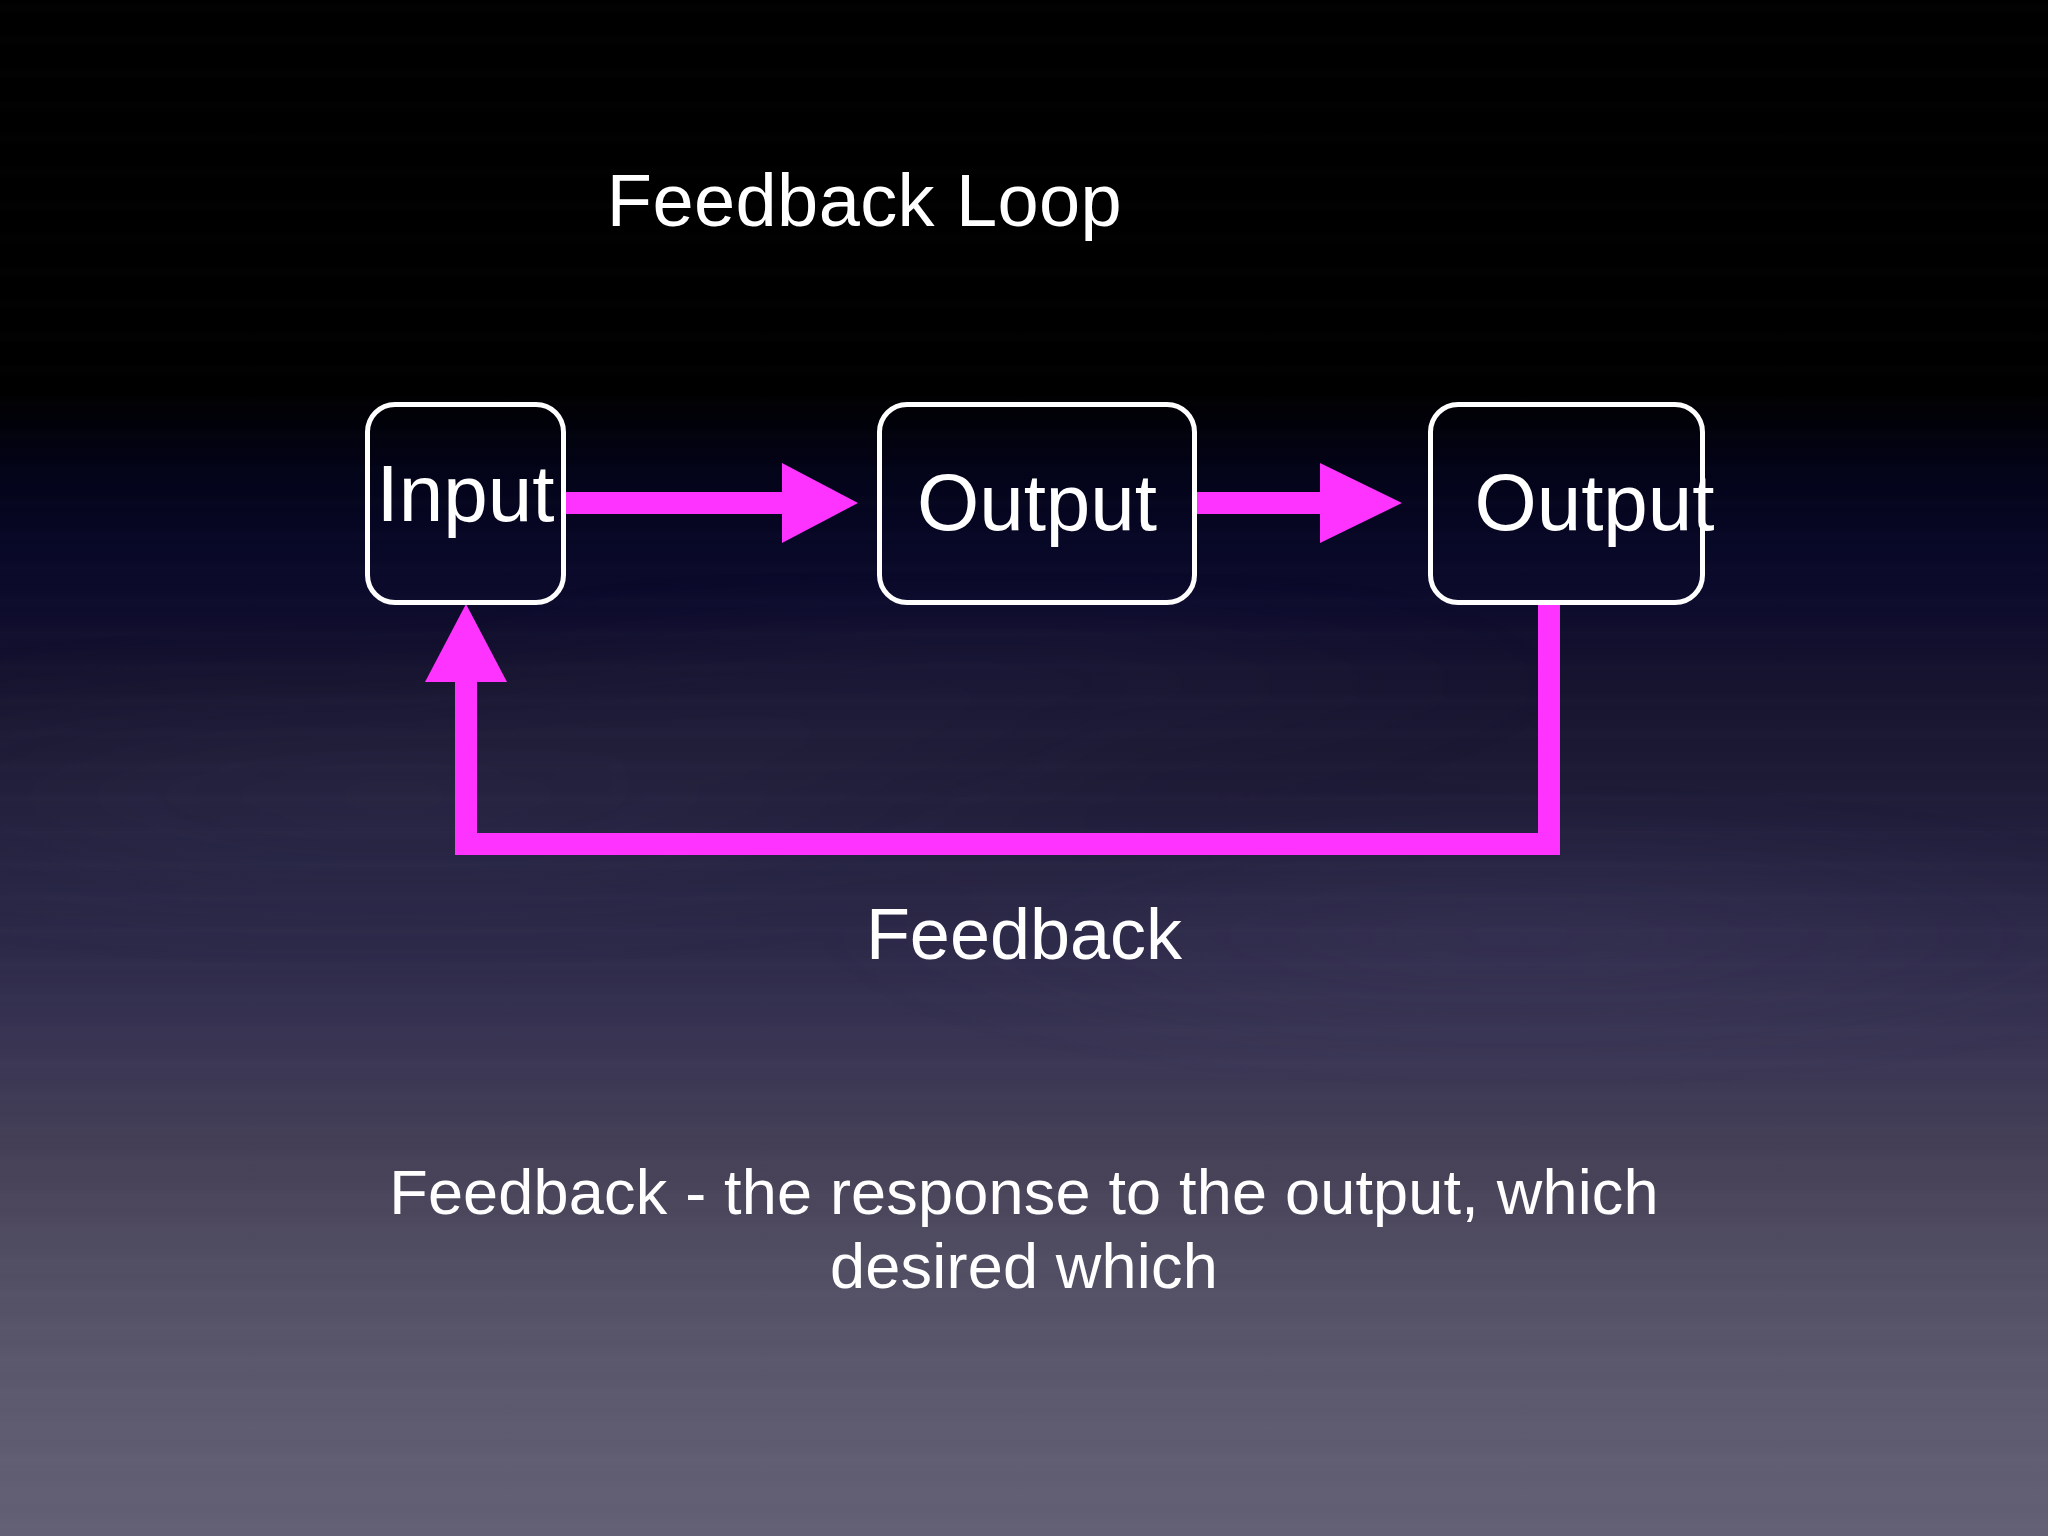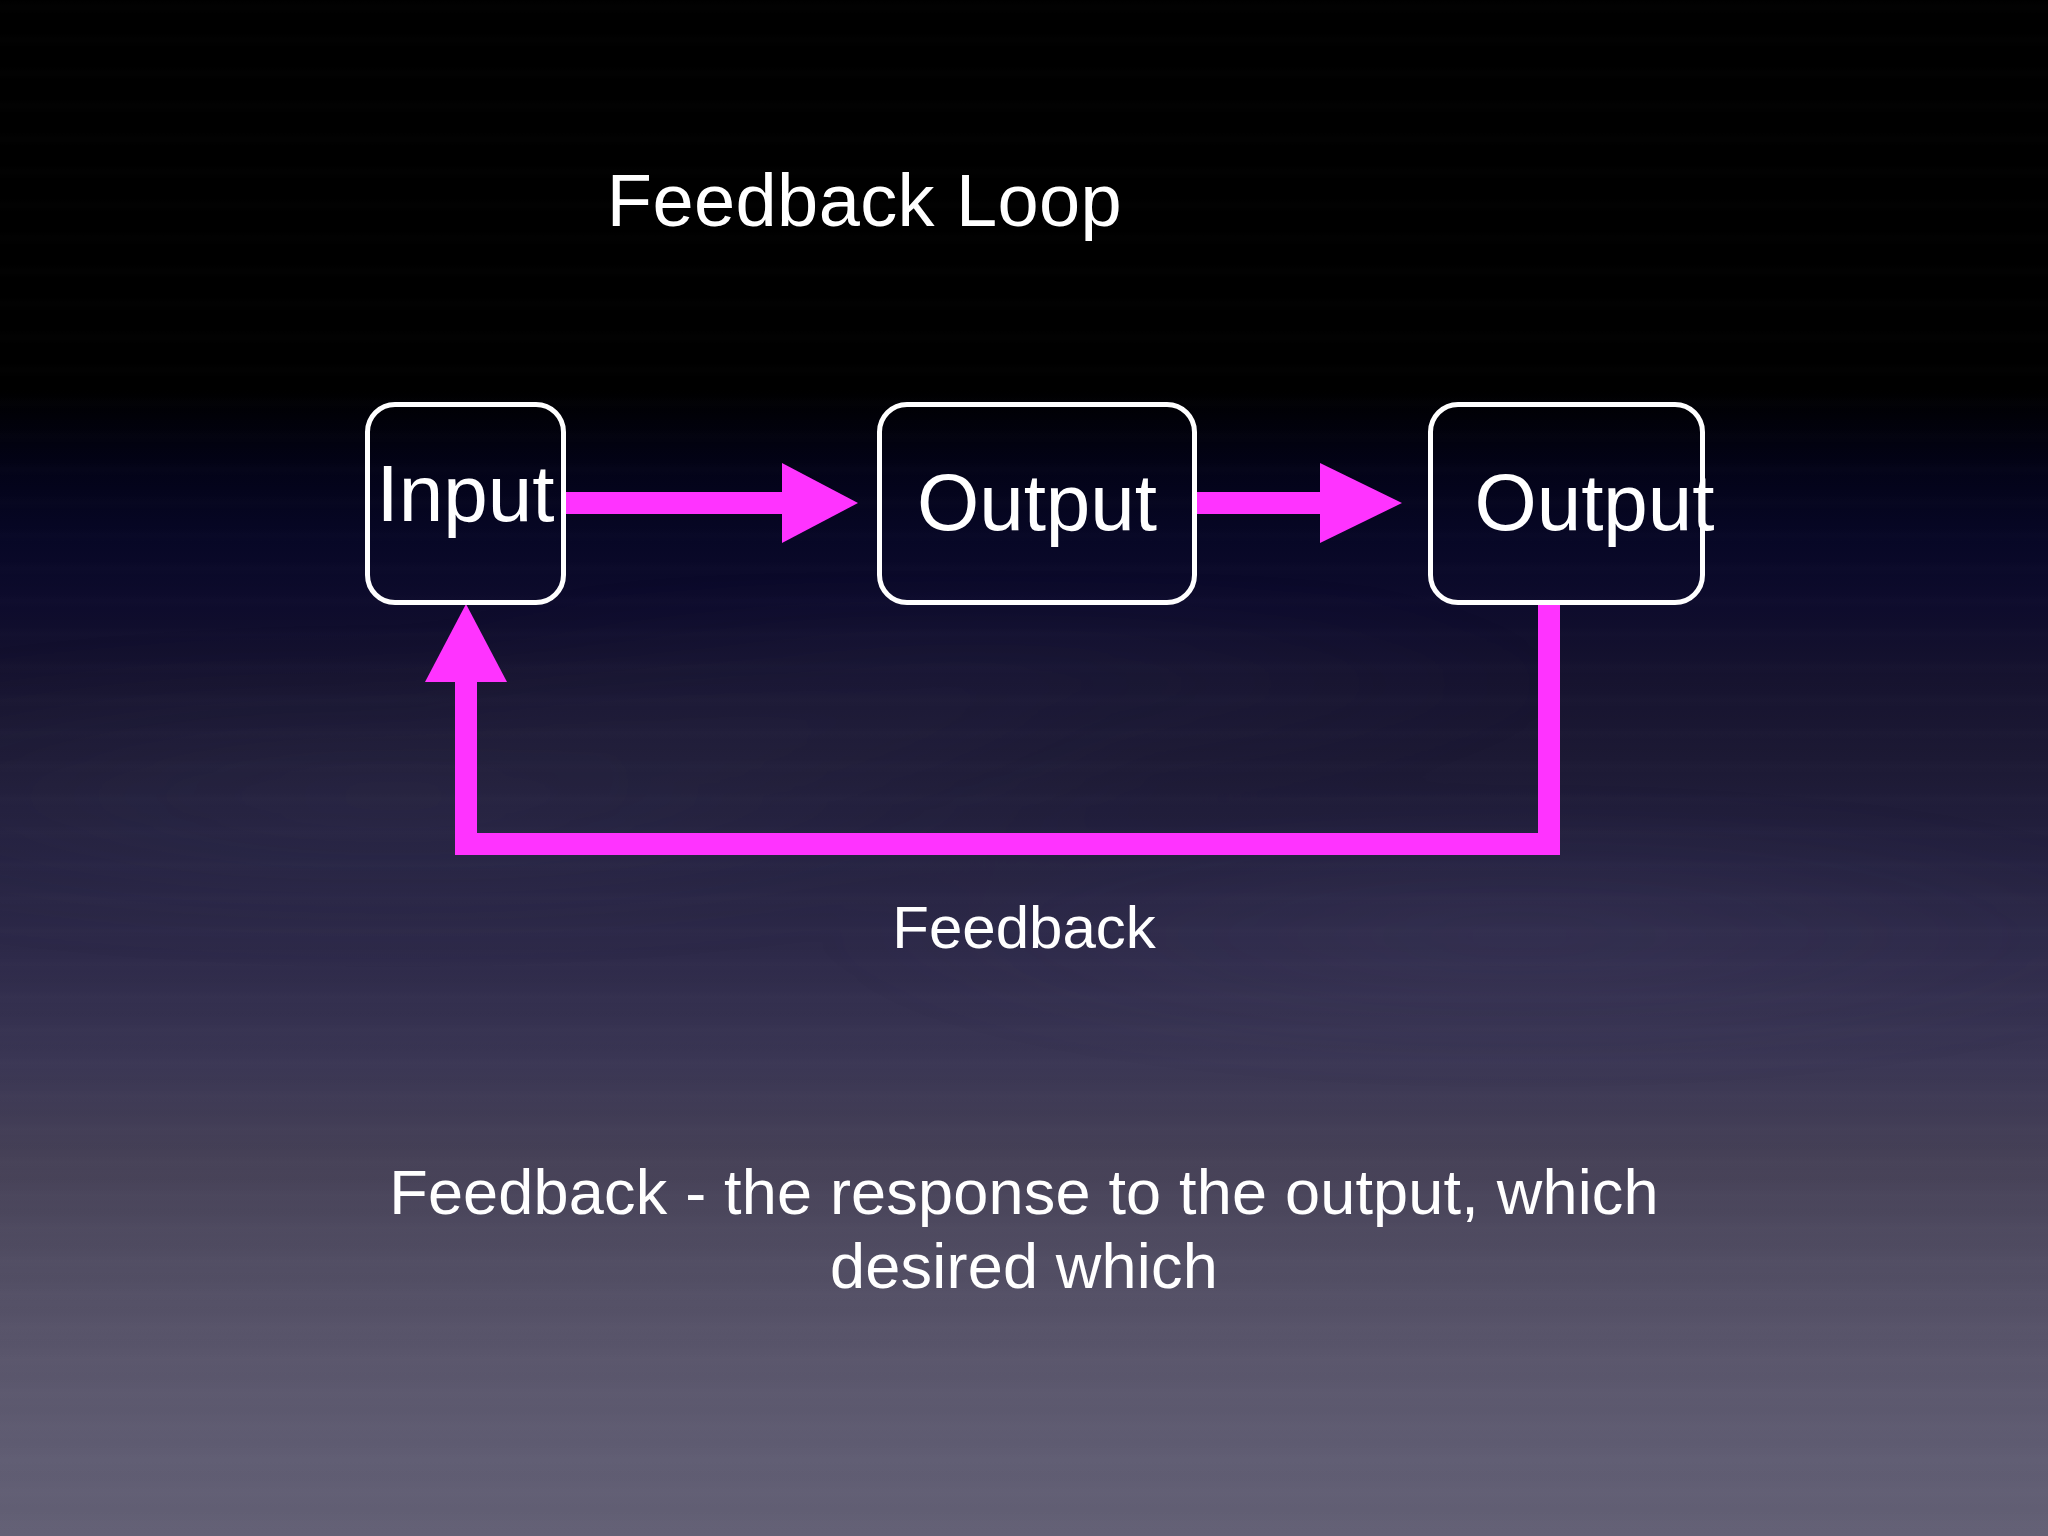--- a/index.html
+++ b/index.html
@@ -128,7 +128,7 @@
     width: 2048px;
     text-align: center;
     color: #ffffff;
-    font-size: 60px;
+    font-size: 72px;
     font-weight: 300;
     line-height: 1;
     white-space: nowrap;

